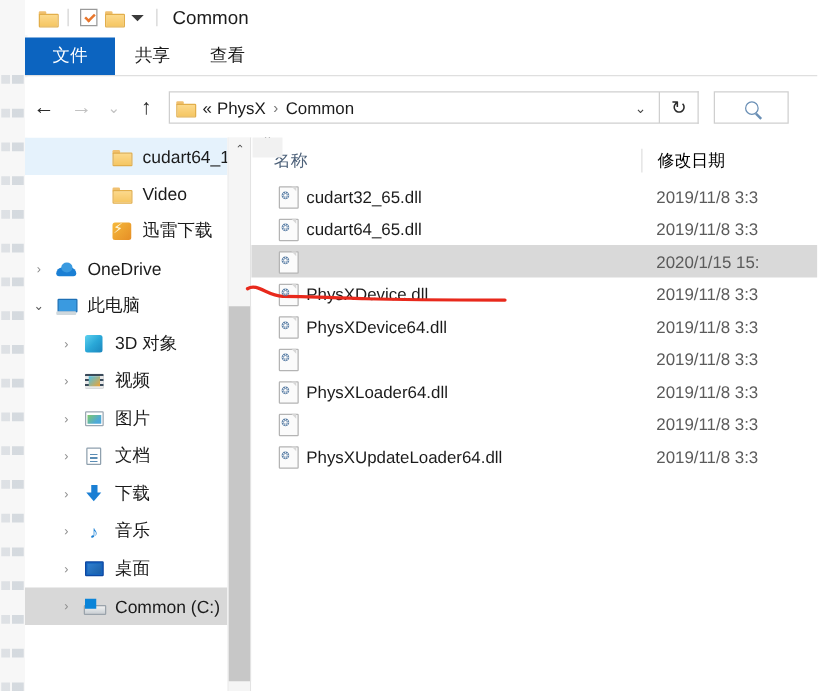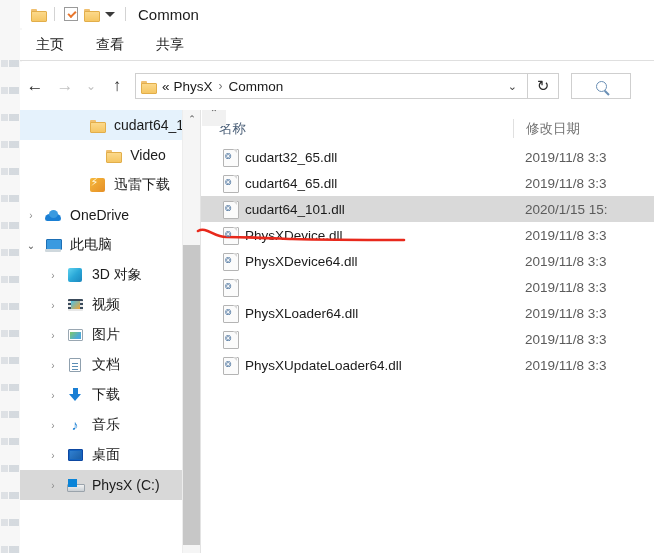--- a/index.html
+++ b/index.html
@@ -282,6 +282,7 @@
   </div>
 
   <div class="ribbon">
+    <div class="tab file">文件</div>
     <div class="tab">主页</div>
     <div class="tab">查看</div>
     <div class="tab">共享</div>

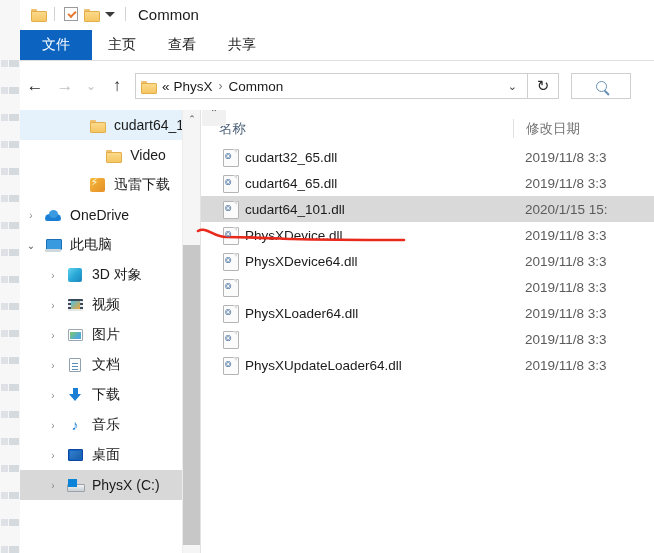--- a/index.html
+++ b/index.html
@@ -283,7 +283,6 @@
 
   <div class="ribbon">
     <div class="tab file">文件</div>
-    <div class="tab">主页</div>
     <div class="tab">查看</div>
     <div class="tab">共享</div>
   </div>

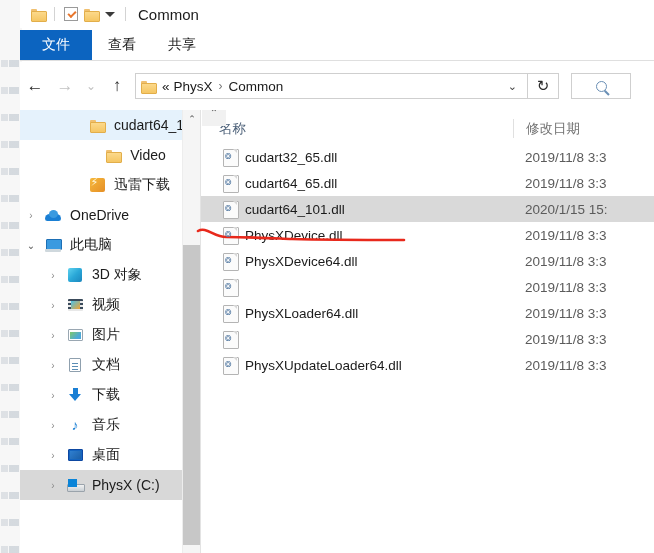--- a/index.html
+++ b/index.html
@@ -283,8 +283,8 @@
 
   <div class="ribbon">
     <div class="tab file">文件</div>
+    <div class="tab">共享</div>
     <div class="tab">查看</div>
-    <div class="tab">共享</div>
   </div>
   <div class="ribbon-underline"></div>
 

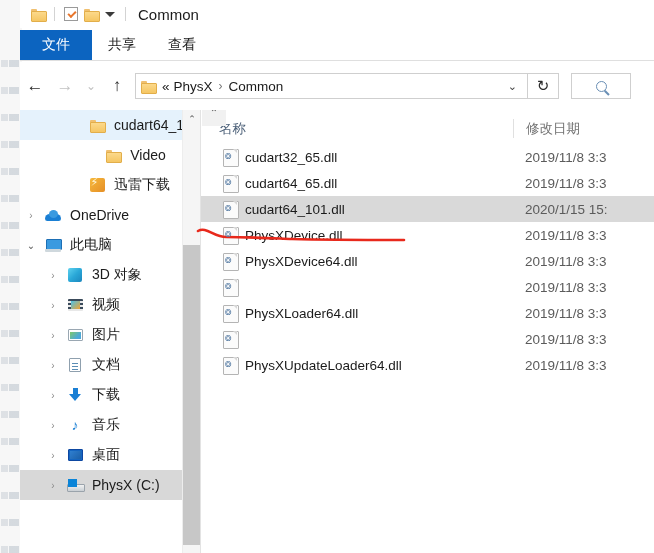--- a/index.html
+++ b/index.html
@@ -211,7 +211,7 @@
     color: #5a5a5a; font-size: 10px;
   }
   .ch-date {
-    font-size: 13.5px; color: #737373; padding-left: 12px;
+    font-size: 13.5px; color: #000000; padding-left: 12px;
     border-left: 1px solid #e0e0e0; height: 19px; display: flex; align-items: flex-end;
   }
   .frow {

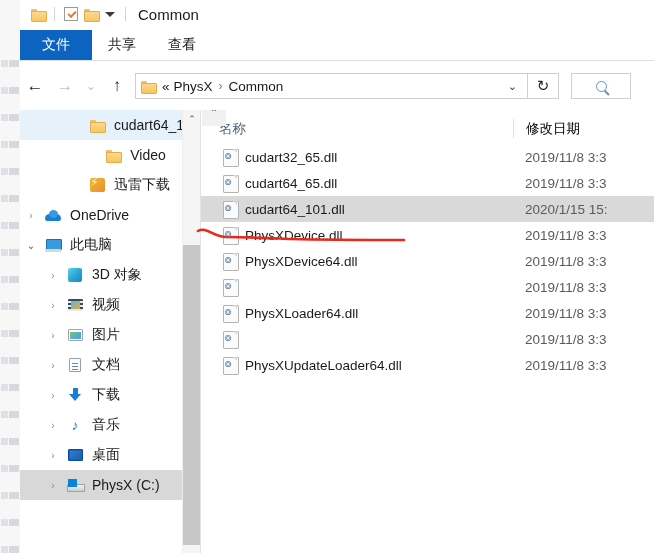--- a/index.html
+++ b/index.html
@@ -318,7 +318,7 @@
         </div>
         <div class="lbl">cudart64_101</div>
       </div>
-      <div class="tree-item" style="padding-left: 44px; justify-content: center;">
+      <div class="tree-item" style="padding-left: 44px;">
         <div class="tw"></div>
         <div class="ico">
           <span class="ico-folder"></span>

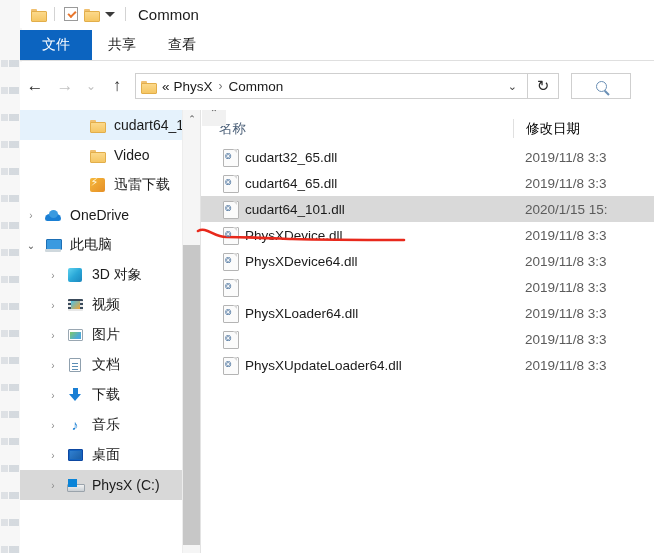--- a/index.html
+++ b/index.html
@@ -445,7 +445,6 @@
             <span class="ico-dll">
               <span class="dll-glyph">❂</span>
             </span>
-            <span>cudart64_101.dll</span>
           </div>
           <div class="f-date">2020/1/15 15:</div>
         </div>

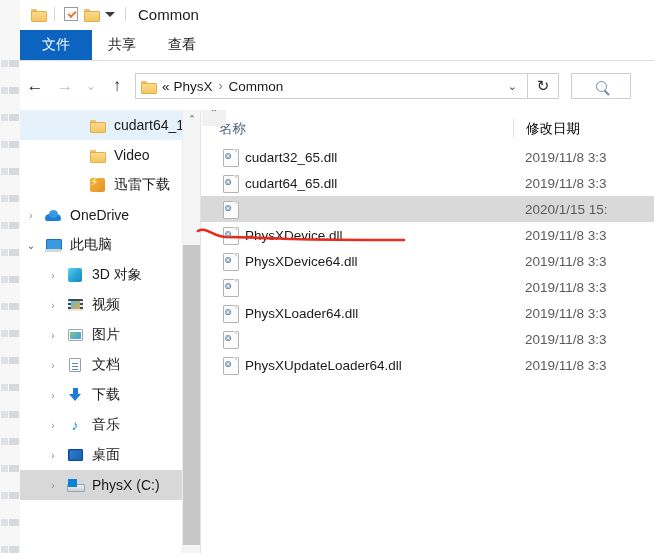--- a/index.html
+++ b/index.html
@@ -400,7 +400,7 @@
         <div class="ico">
           <span class="ico-drive"></span>
         </div>
-        <div class="lbl">PhysX (C:)</div>
+        <div class="lbl">Common (C:)</div>
       </div>
     </div>
 

